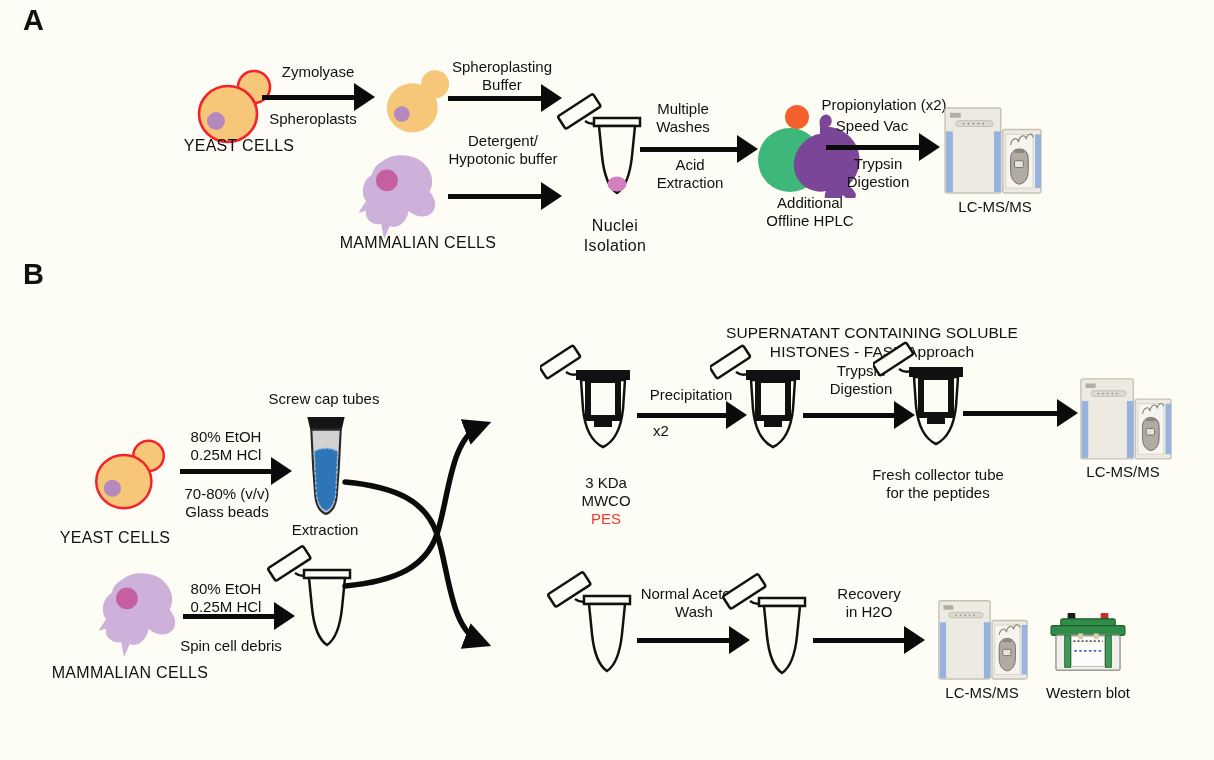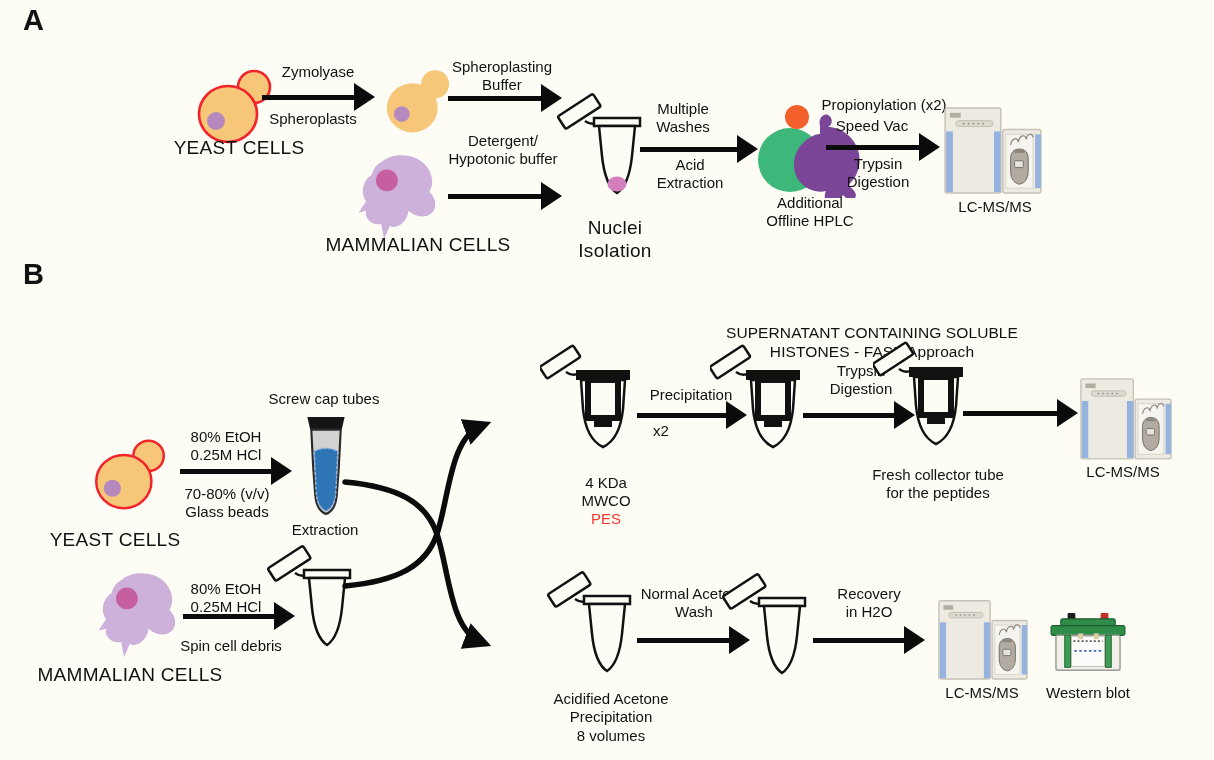--- a/index.html
+++ b/index.html
@@ -7,7 +7,7 @@
   #canvas{position:relative;width:1214px;height:760px;background:#FEFDF5;overflow:hidden;}
   .lbl{position:absolute;transform:translateX(-50%);text-align:center;white-space:pre-line;
        font-size:15px;line-height:1.22;color:#111;}
-  .big{font-size:19px;letter-spacing:.3px;}
+  .big{font-size:16px;letter-spacing:.3px;}
   .title{font-size:15.5px;letter-spacing:.1px;}
   .red{color:#F0382E;}
   .panel-letter{position:absolute;font-size:29px;font-weight:bold;color:#111;}

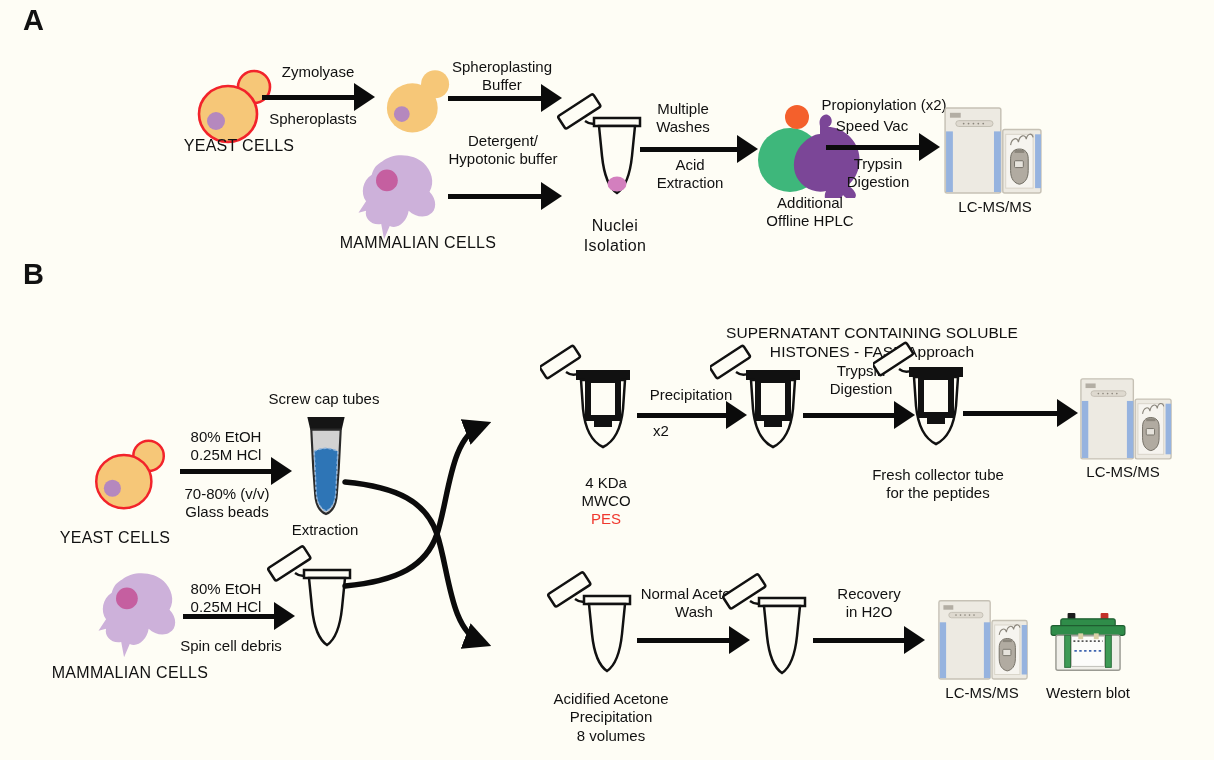--- a/index.html
+++ b/index.html
@@ -235,7 +235,7 @@
   <svg class="ico" style="left:540px;top:343px" width="95" height="130">
       <use href="#sym-fasp"></use>
     </svg>
-  <div class="lbl" style="left:606px;top:474px">4 KDa
+  <div class="lbl" style="left:606px;top:474px">3 KDa
 MWCO</div>
   <div class="lbl red" style="left:606px;top:510px">PES</div>
 

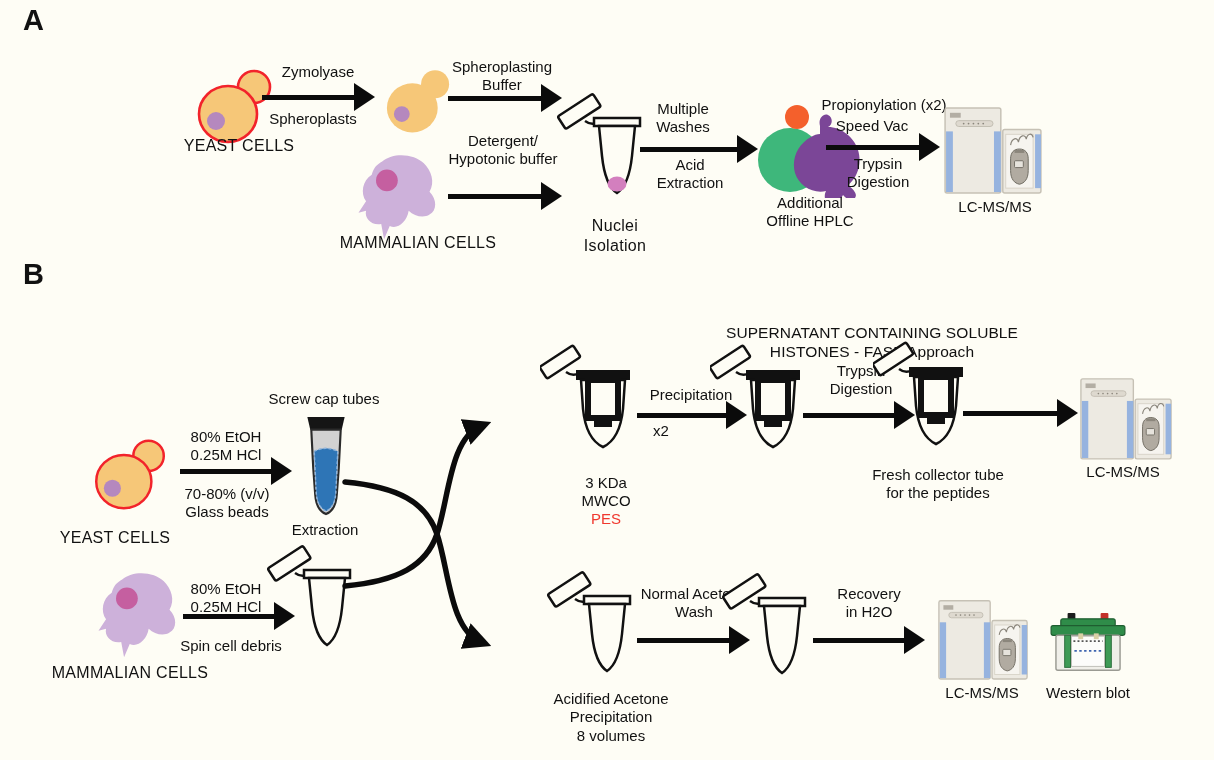--- a/index.html
+++ b/index.html
@@ -277,9 +277,6 @@
   <svg class="ico" style="left:542px;top:566px" width="95" height="130">
       <use href="#sym-tube-open"></use>
     </svg>
-  <div class="lbl" style="left:611px;top:690px">Acidified Acetone
-Precipitation
-8 volumes</div>
 
   <div class="lbl" style="left:694px;top:585px">Normal Acetone
 Wash</div>

